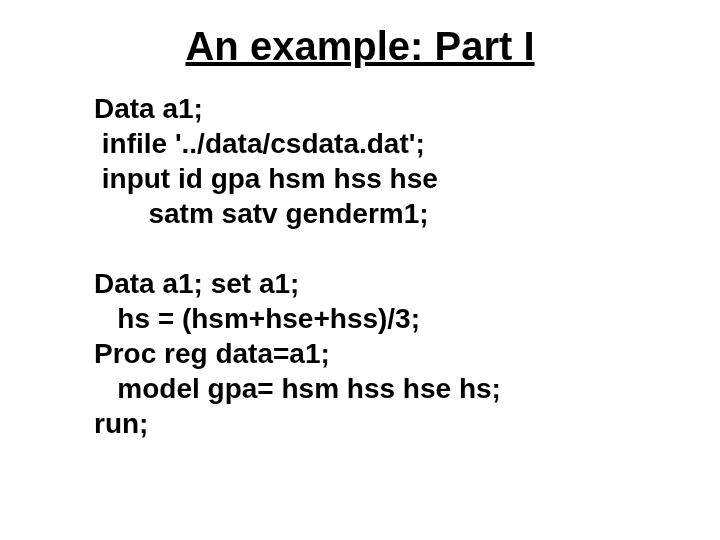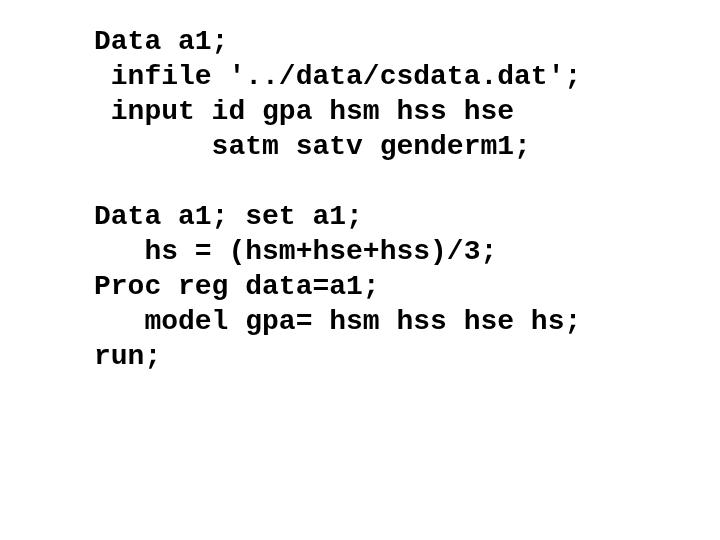--- a/index.html
+++ b/index.html
@@ -38,6 +38,7 @@
 <body>
 
 <div class="slide">
+  <h1 class="title">An example: Part I</h1>
   <div class="code">Data a1;
  infile '../data/csdata.dat';
  input id gpa hsm hss hse

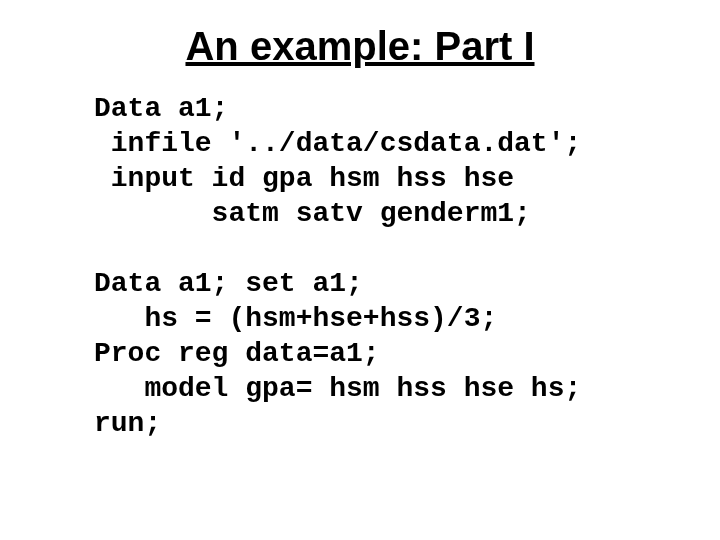--- a/index.html
+++ b/index.html
@@ -26,7 +26,7 @@
     margin: 0 0 22px 0;
   }
   .code {
-    font-family: Liberation Mono, monospace;
+    font-family: Liberation Sans, sans-serif;
     font-weight: bold;
     font-size: 28px;
     line-height: 1.25;

